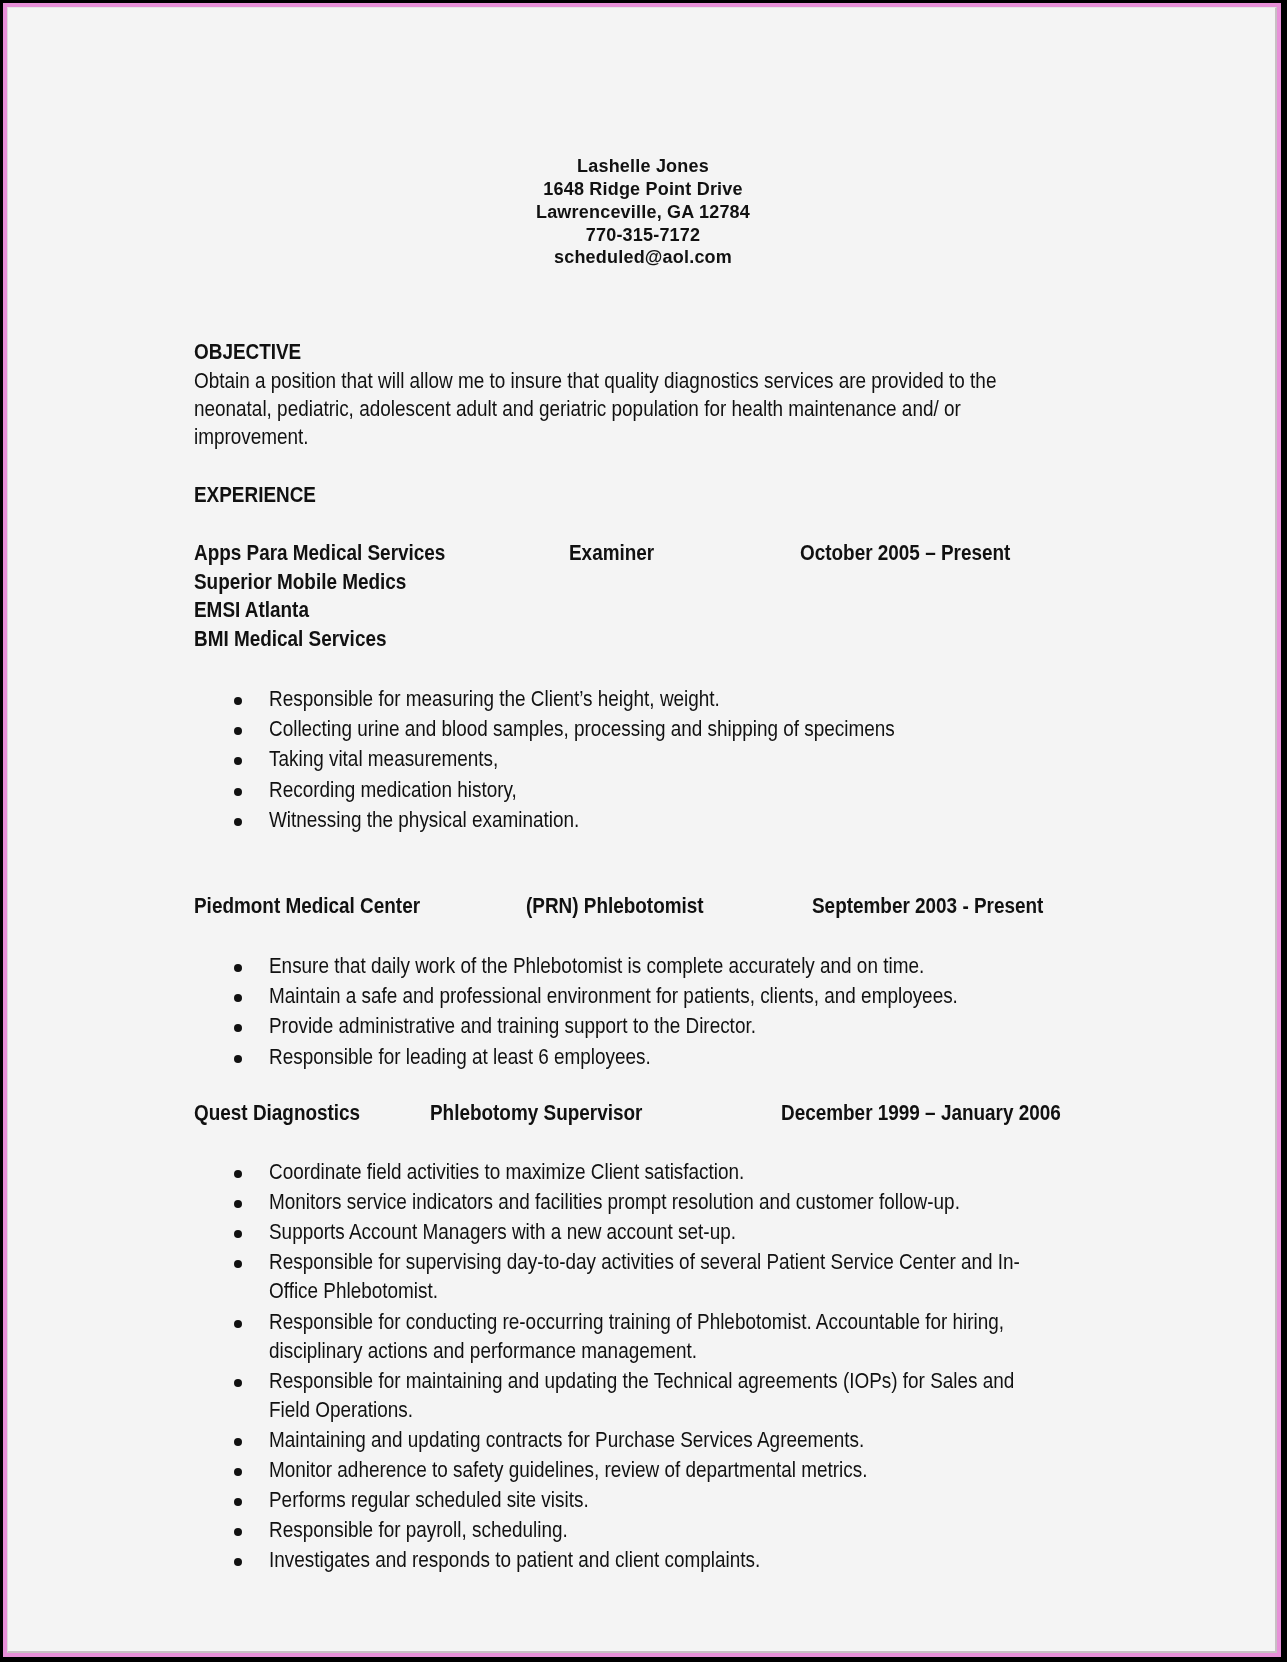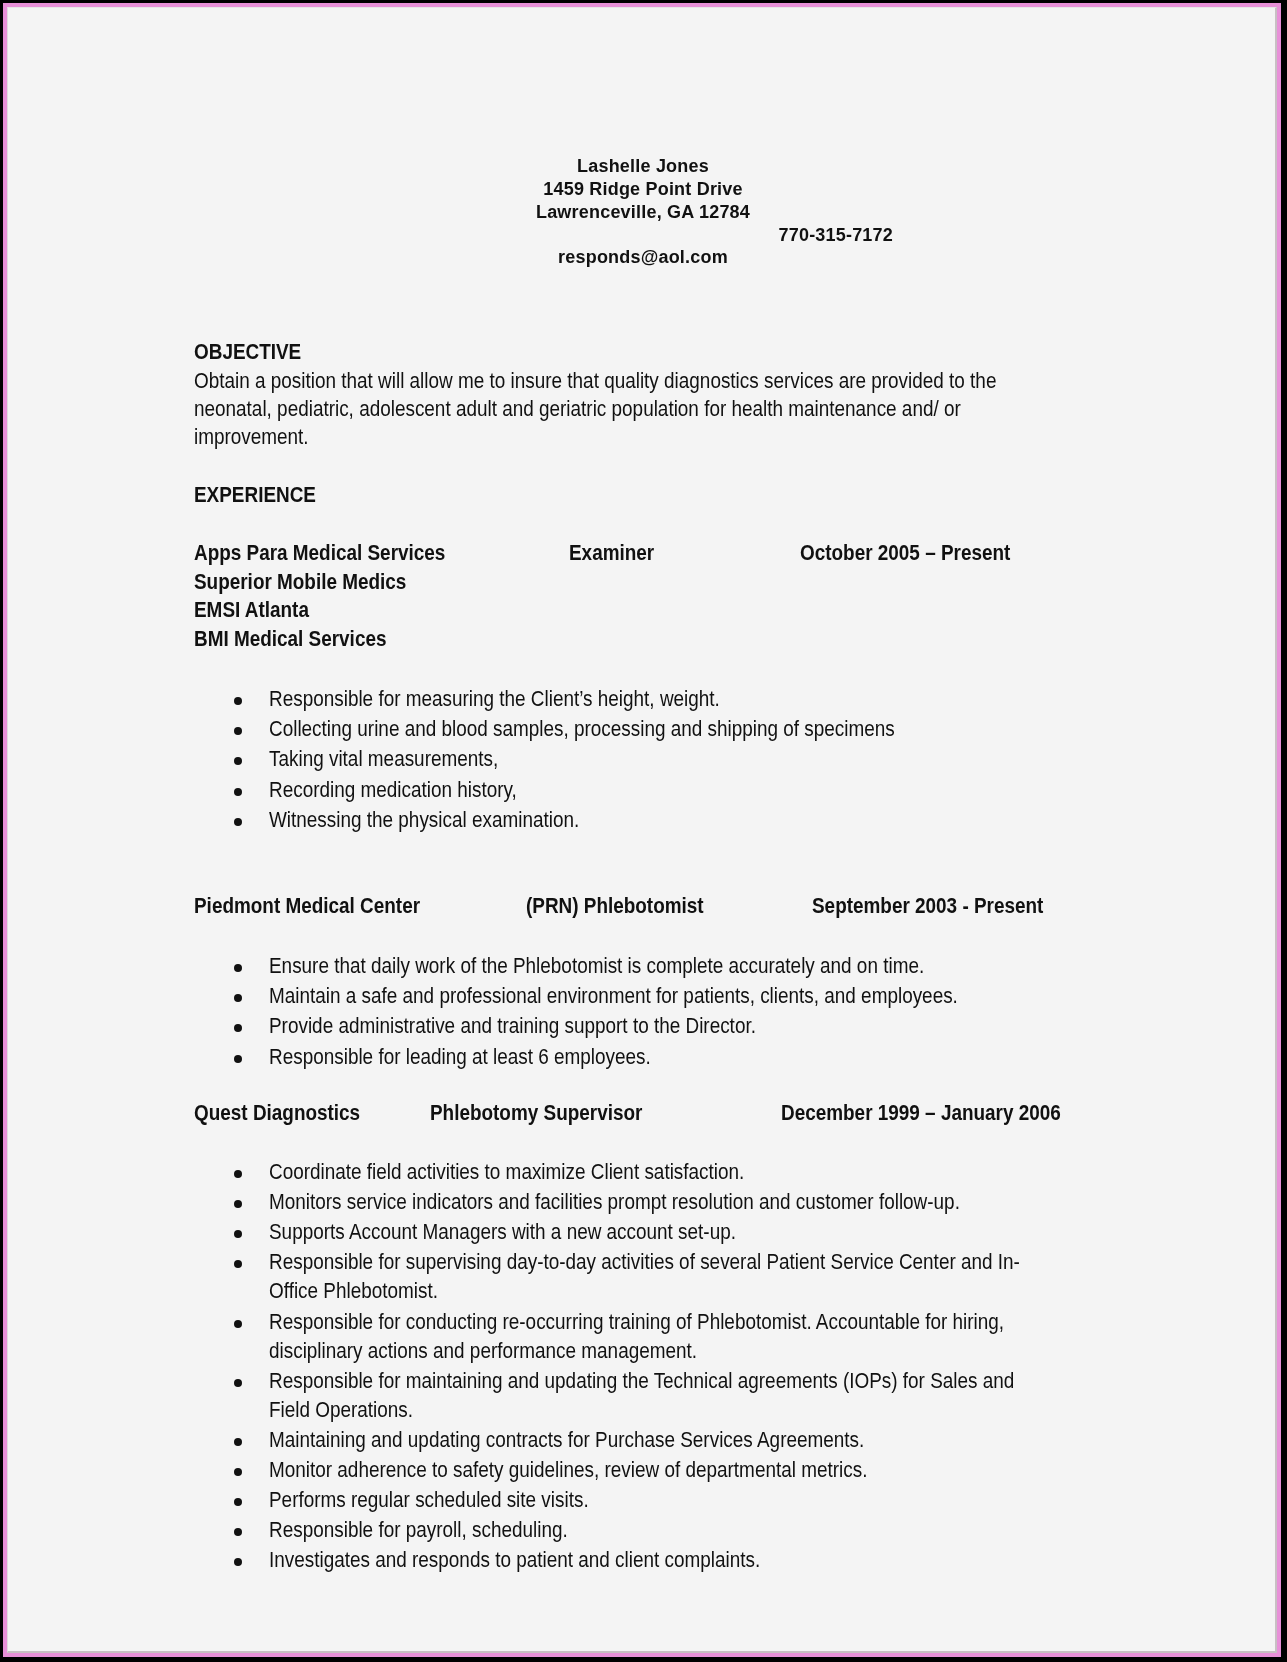--- a/index.html
+++ b/index.html
@@ -24,7 +24,7 @@
 <div class="page">
 
   <div class="abs contact" style="top:156px;">Lashelle Jones</div>
-  <div class="abs contact" style="top:179px;">1459 Ridge Point Drive</div>
+  <div class="abs contact" style="top:179px;">1648 Ridge Point Drive</div>
   <div class="abs contact" style="top:202px;">Lawrenceville, GA 12784</div>
   <div class="abs contact" style="top:225px;text-align:right;">770-315-7172</div>
   <div class="abs contact" style="top:247px;">responds@aol.com</div>

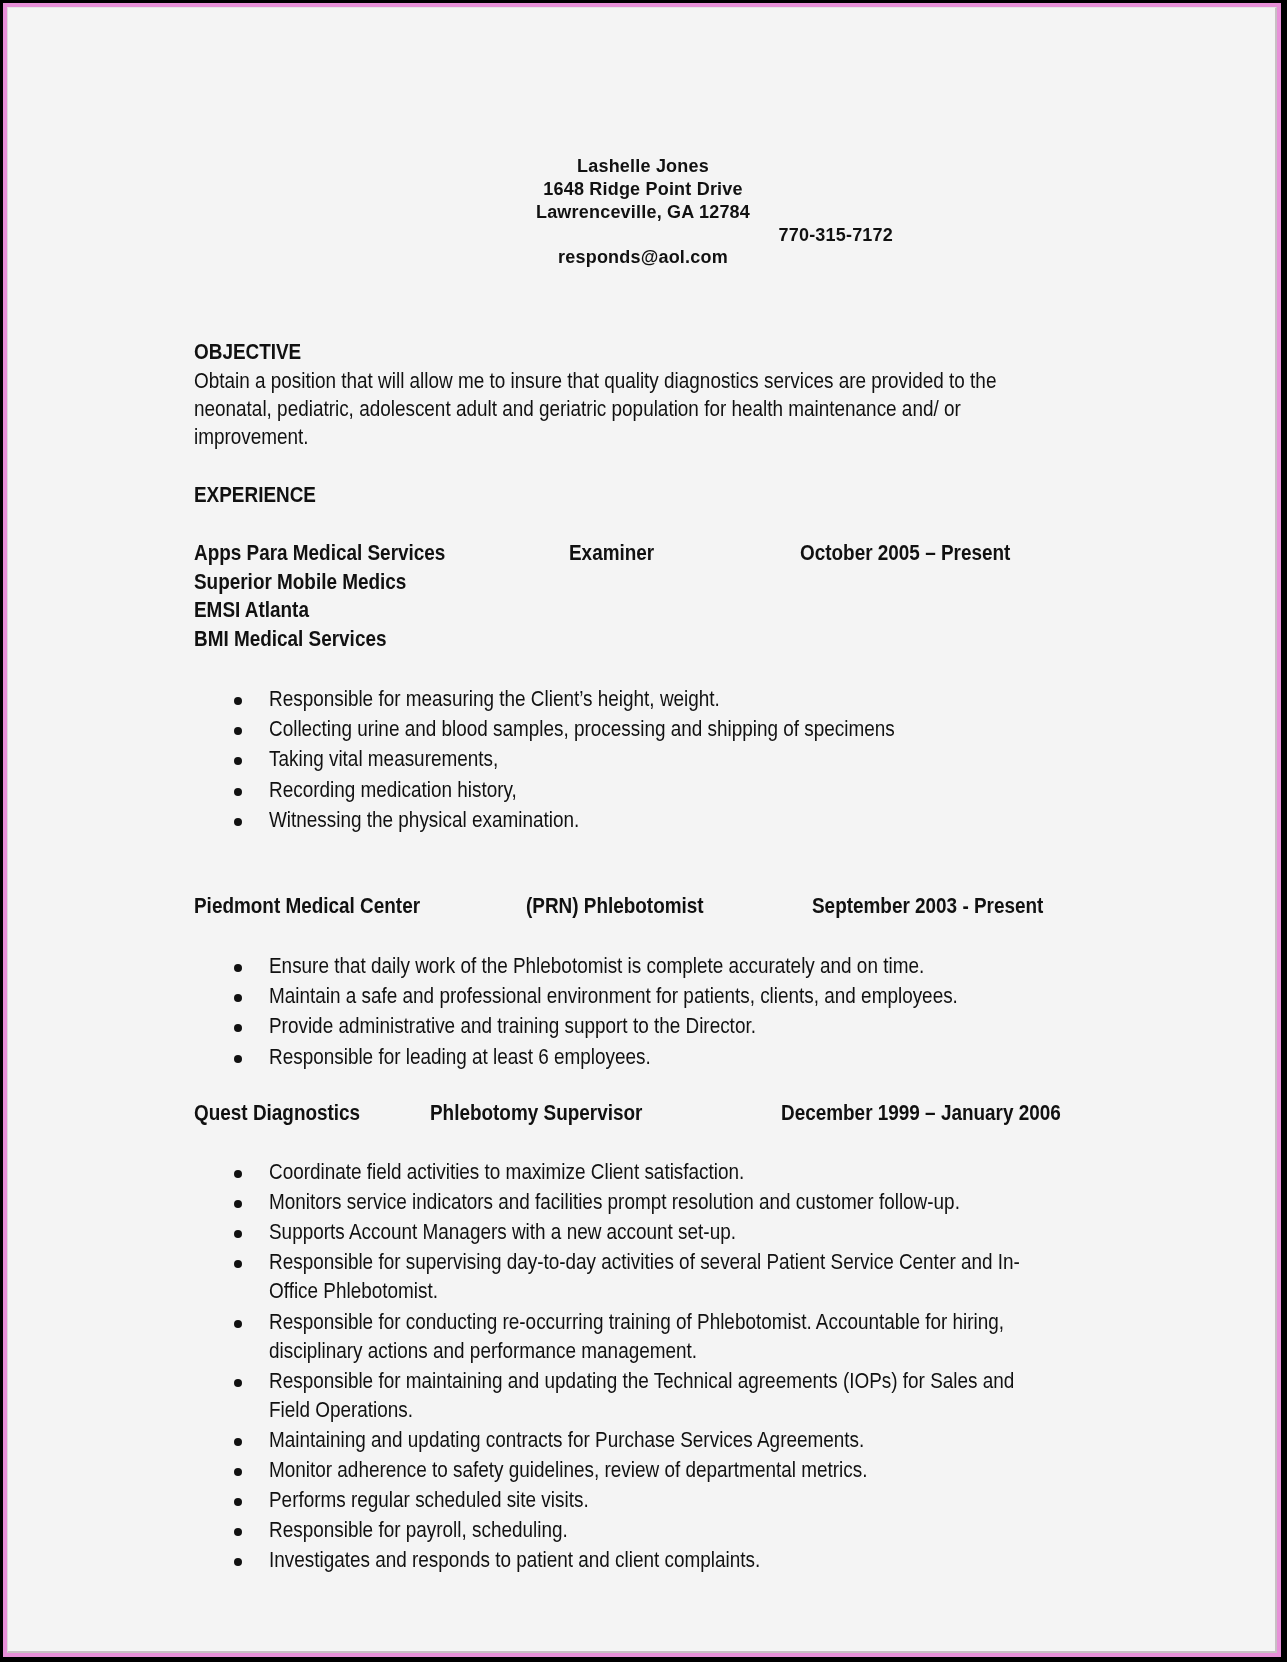--- a/index.html
+++ b/index.html
@@ -26,7 +26,7 @@
   <div class="abs contact" style="top:156px;">Lashelle Jones</div>
   <div class="abs contact" style="top:179px;">1648 Ridge Point Drive</div>
   <div class="abs contact" style="top:202px;">Lawrenceville, GA 12784</div>
-  <div class="abs contact" style="top:225px;text-align:right;">770-315-7172</div>
+  <div class="abs contact" style="top:225px;">770-315-7172</div>
   <div class="abs contact" style="top:247px;">responds@aol.com</div>
 
   <div class="abs heading" style="left:194px; top:339px;">OBJECTIVE</div>

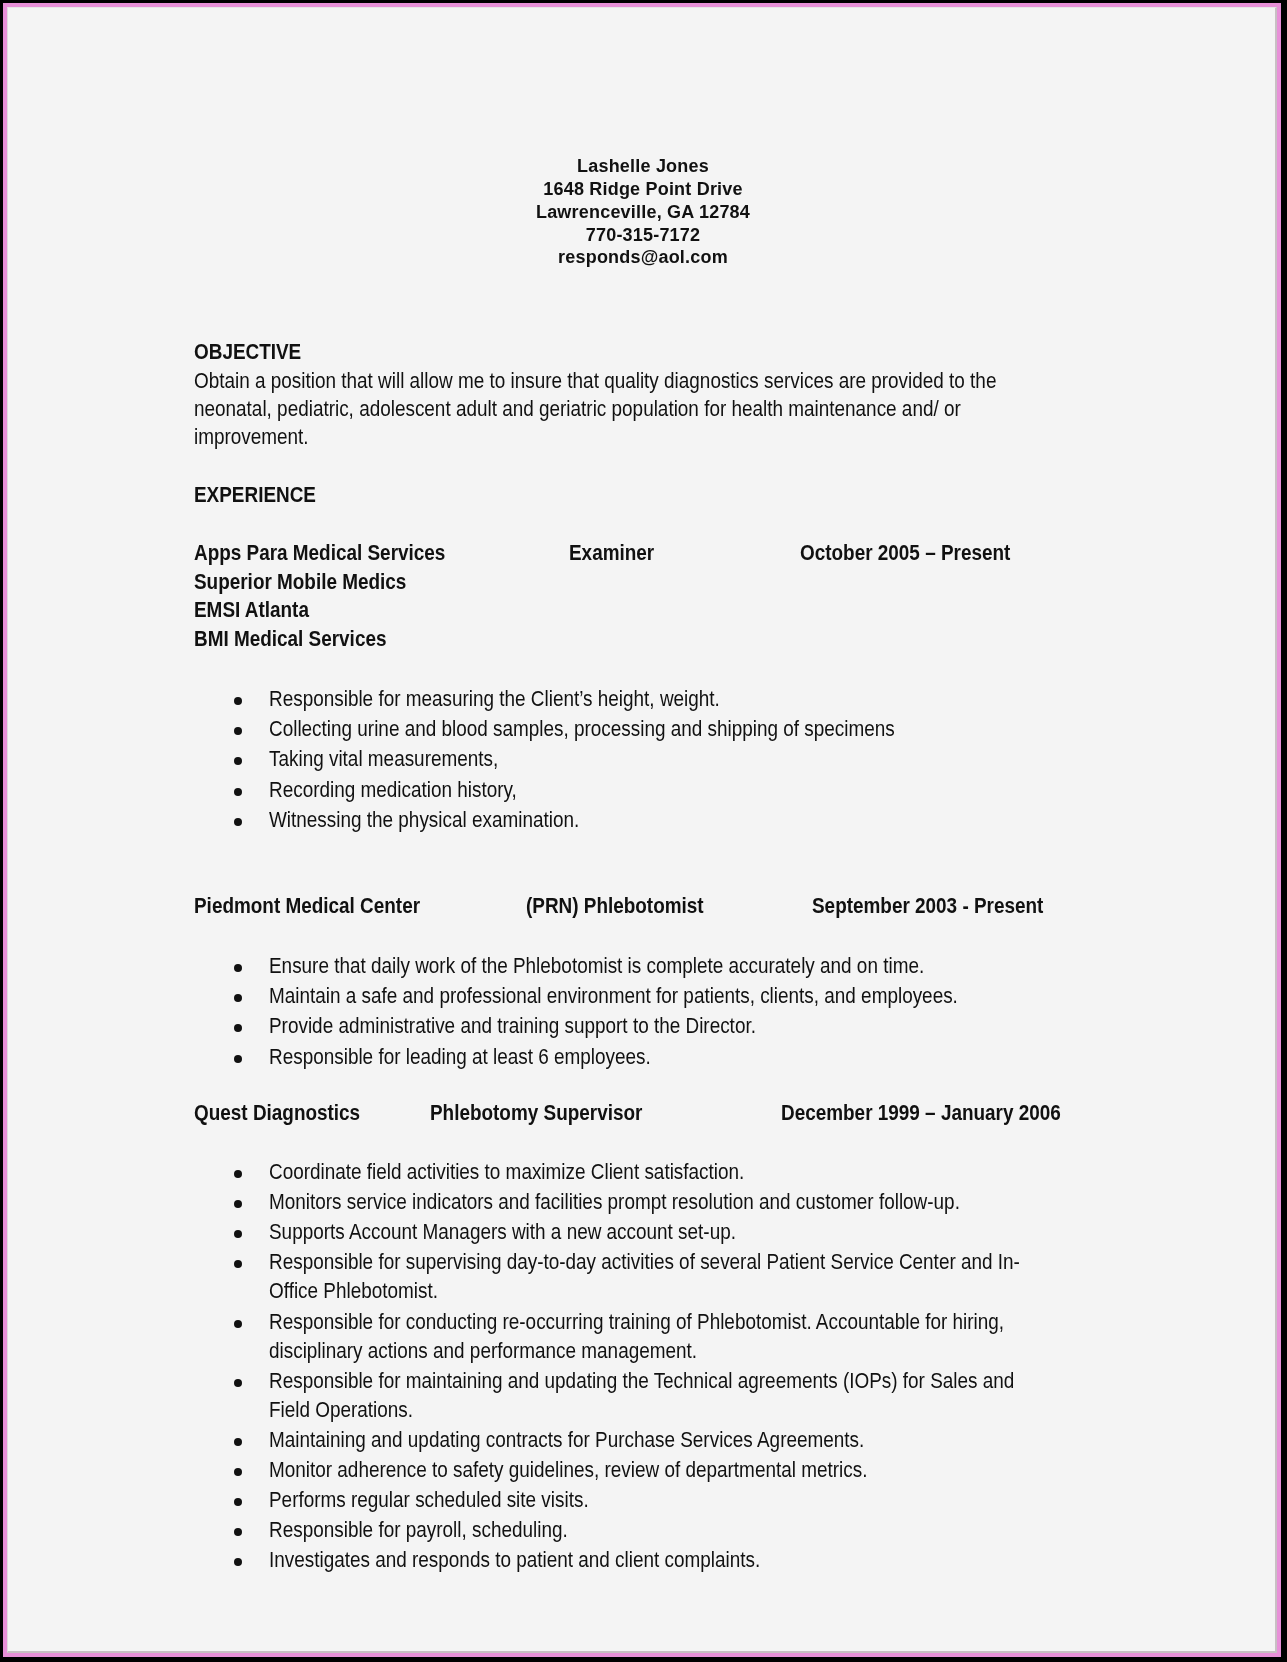--- a/index.html
+++ b/index.html
@@ -27,7 +27,7 @@
   <div class="abs contact" style="top:179px;">1648 Ridge Point Drive</div>
   <div class="abs contact" style="top:202px;">Lawrenceville, GA 12784</div>
   <div class="abs contact" style="top:225px;">770-315-7172</div>
-  <div class="abs contact" style="top:247px;">responds@aol.com</div>
+  <div class="abs contact" style="top:247px;">scheduled@aol.com</div>
 
   <div class="abs heading" style="left:194px; top:339px;">OBJECTIVE</div>
   <div class="abs body" style="left:194px; top:368px;">Obtain a position that will allow me to insure that quality diagnostics services are provided to the</div>

